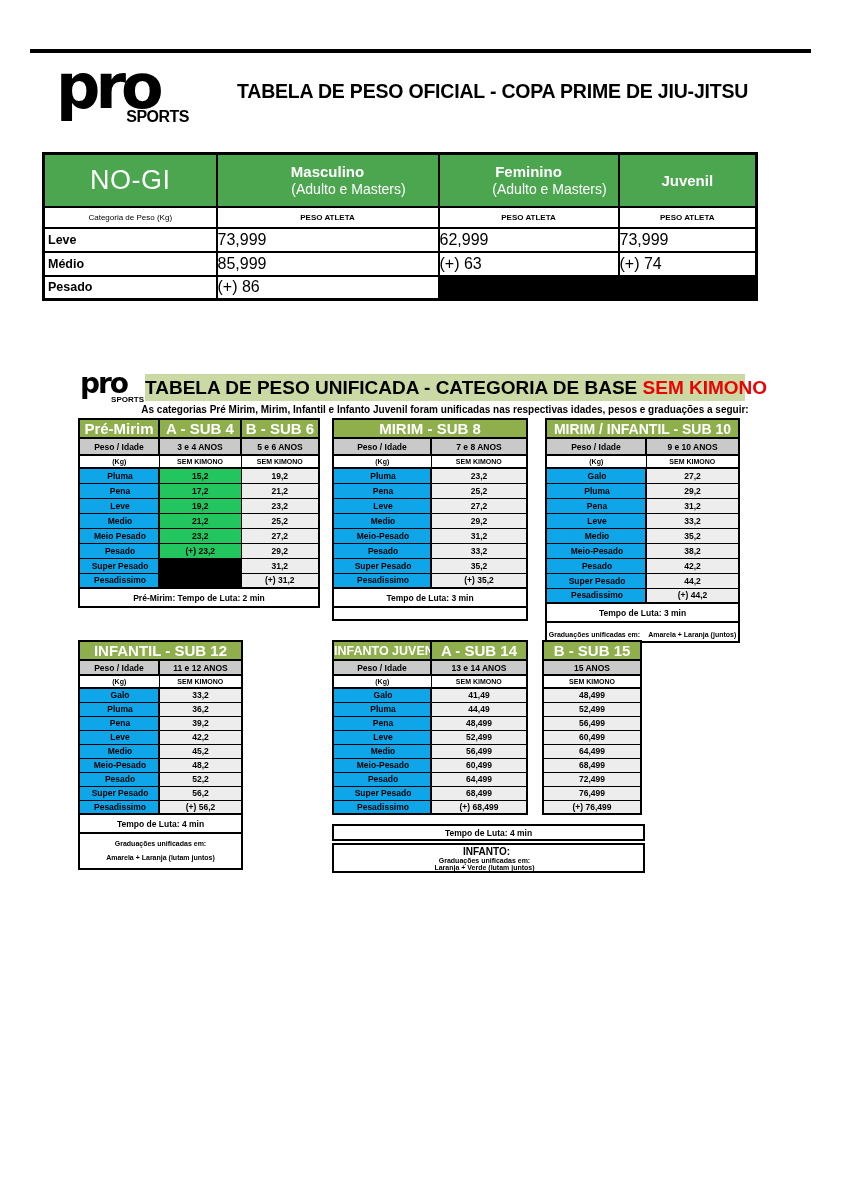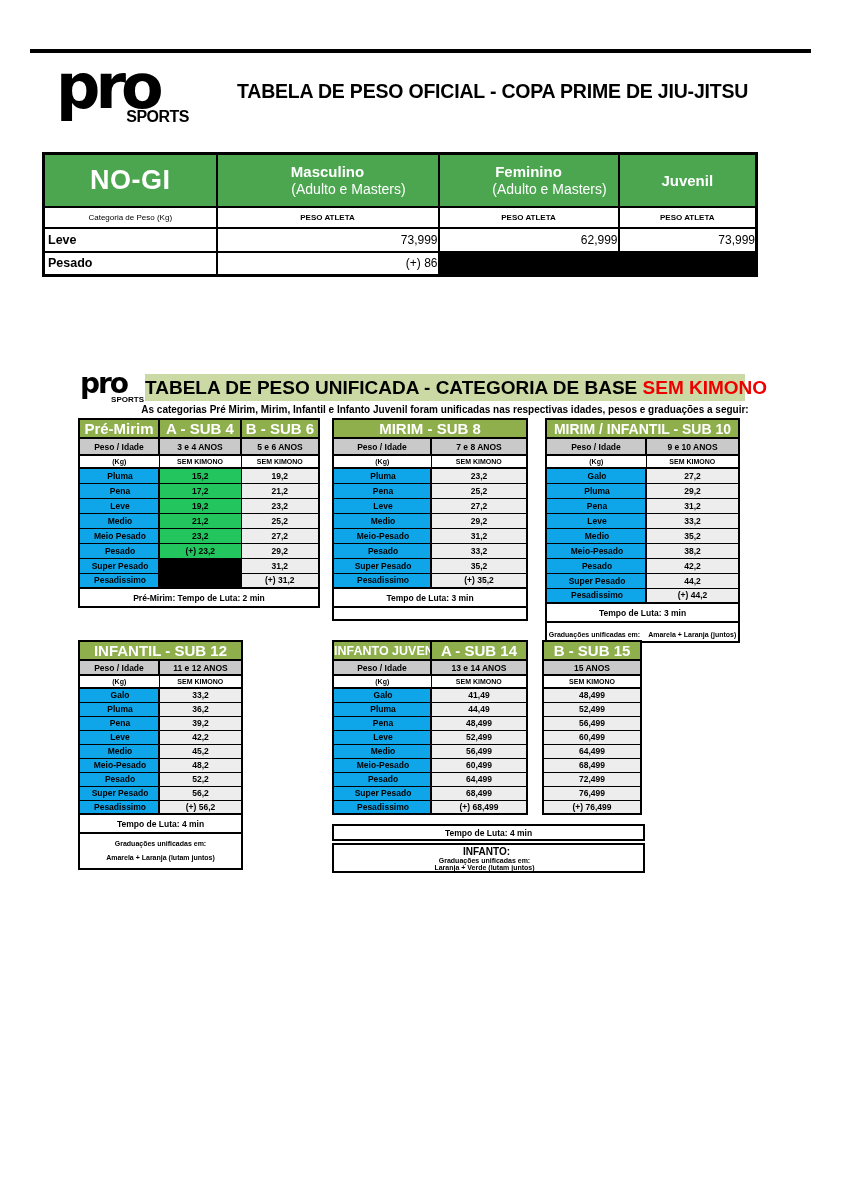--- a/index.html
+++ b/index.html
@@ -30,7 +30,7 @@
   .nogi{position:absolute;left:42px;top:152px;width:713px;border-collapse:collapse;table-layout:fixed;border:3px solid #000;}
   .nogi th,.nogi td{border:2px solid #000;overflow:hidden;}
   .nogi-head th{background:var(--green);color:#fff;height:53px;text-align:center;vertical-align:middle;}
-  .nogi-name{font-size:27px;font-weight:bold;letter-spacing:0.5px;}
+  .nogi-name{font-size:27px;font-weight:normal;letter-spacing:0.5px;}
   .nogi .ht{font-size:15px;font-weight:bold;line-height:19px;}
   .nogi .hs{font-size:14px;font-weight:normal;line-height:17px;margin-left:42px;}
   .nogi-sub td{height:21px;font-size:8px;text-align:center;vertical-align:middle;background:#fff;}

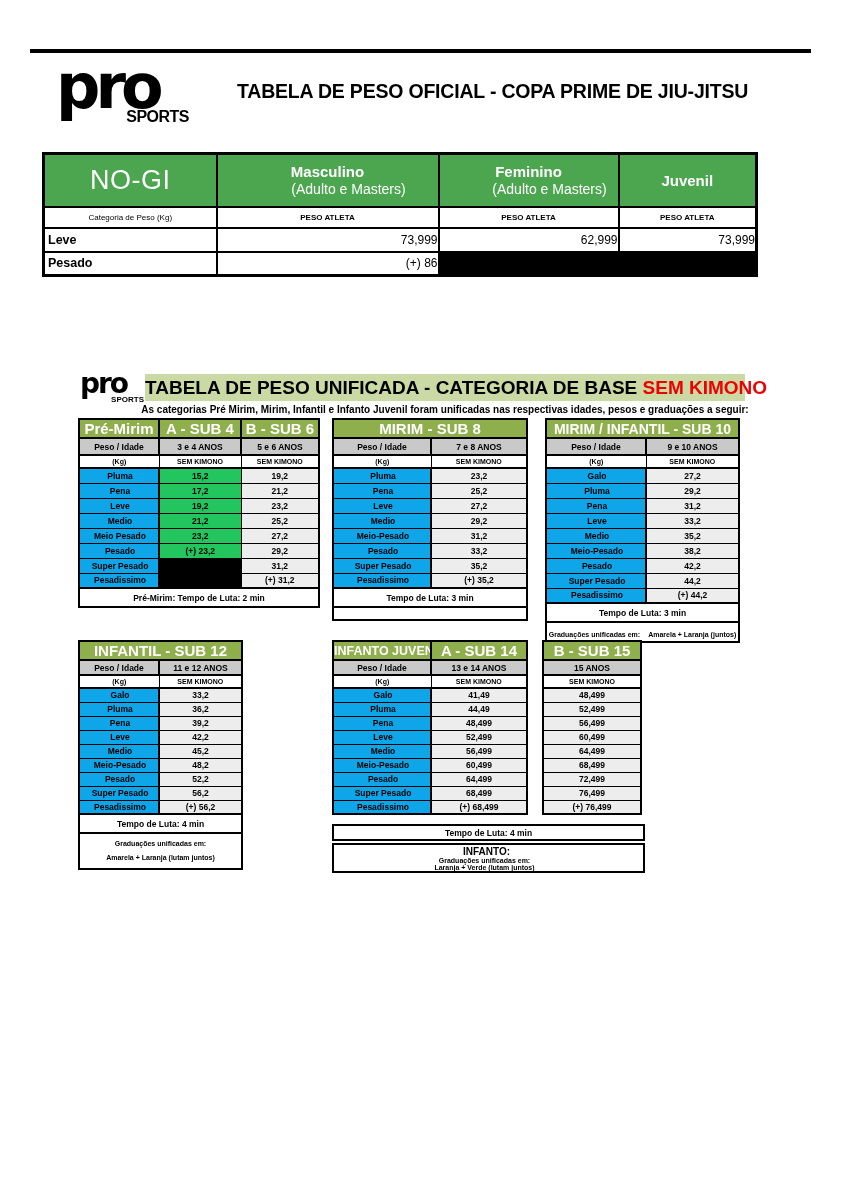--- a/index.html
+++ b/index.html
@@ -35,7 +35,7 @@
   .nogi .hs{font-size:14px;font-weight:normal;line-height:17px;margin-left:42px;}
   .nogi-sub td{height:21px;font-size:8px;text-align:center;vertical-align:middle;background:#fff;}
   .nogi-sub td.peso{font-weight:bold;}
-  .nogi-row td{height:24px;font-size:12px;text-align:right;vertical-align:middle;background:#fff;}
+  .nogi-row td{height:24px;font-size:16px;text-align:left;vertical-align:middle;background:#fff;}
   .nogi-row td.lab{text-align:left;font-weight:bold;padding-left:3px;font-size:12.5px;}
   .black-cell{background:#000 !important;}
 

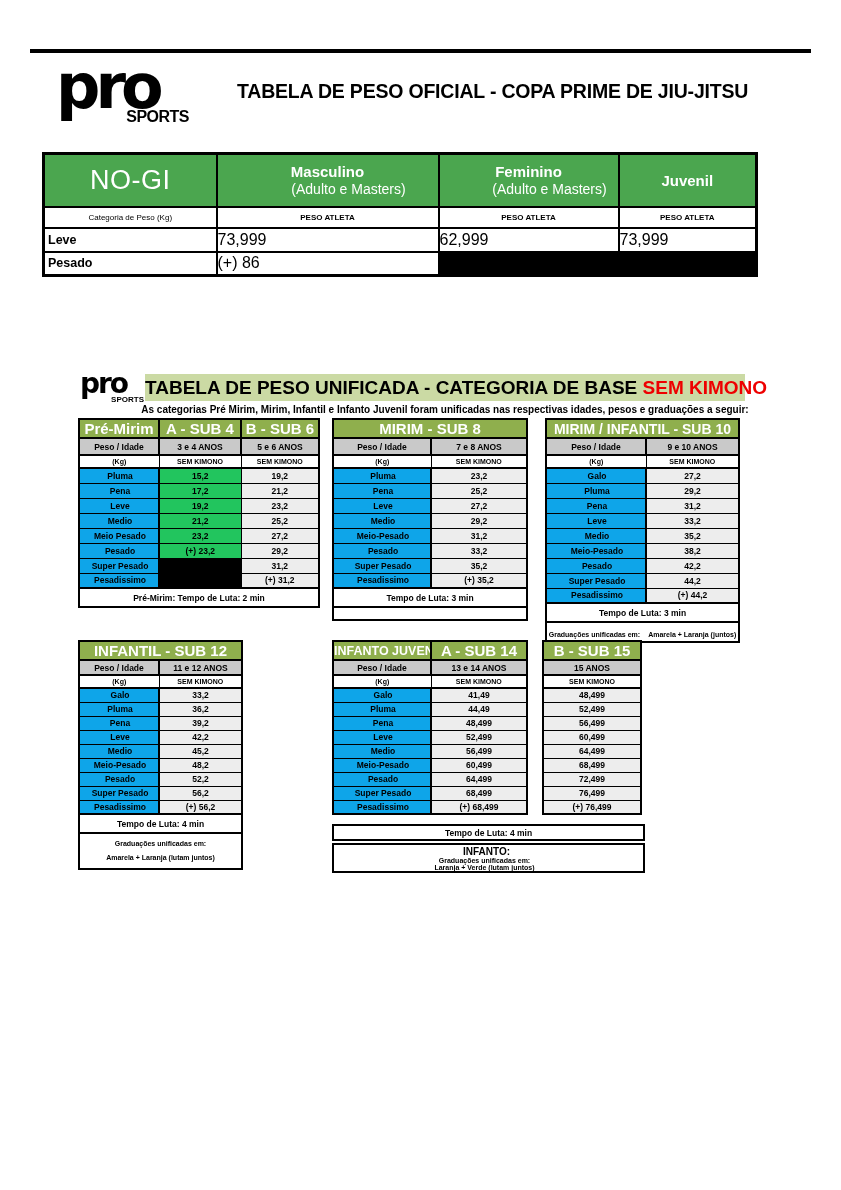--- a/index.html
+++ b/index.html
@@ -122,6 +122,12 @@
         <td>73,999</td>
       </tr>
       <tr class="nogi-row">
+        <td class="lab">Médio</td>
+        <td>85,999</td>
+        <td>(+) 63</td>
+        <td>(+) 74</td>
+      </tr>
+      <tr class="nogi-row">
         <td class="lab">Pesado</td>
         <td>(+) 86</td>
         <td class="black-cell" colspan="2"></td>

